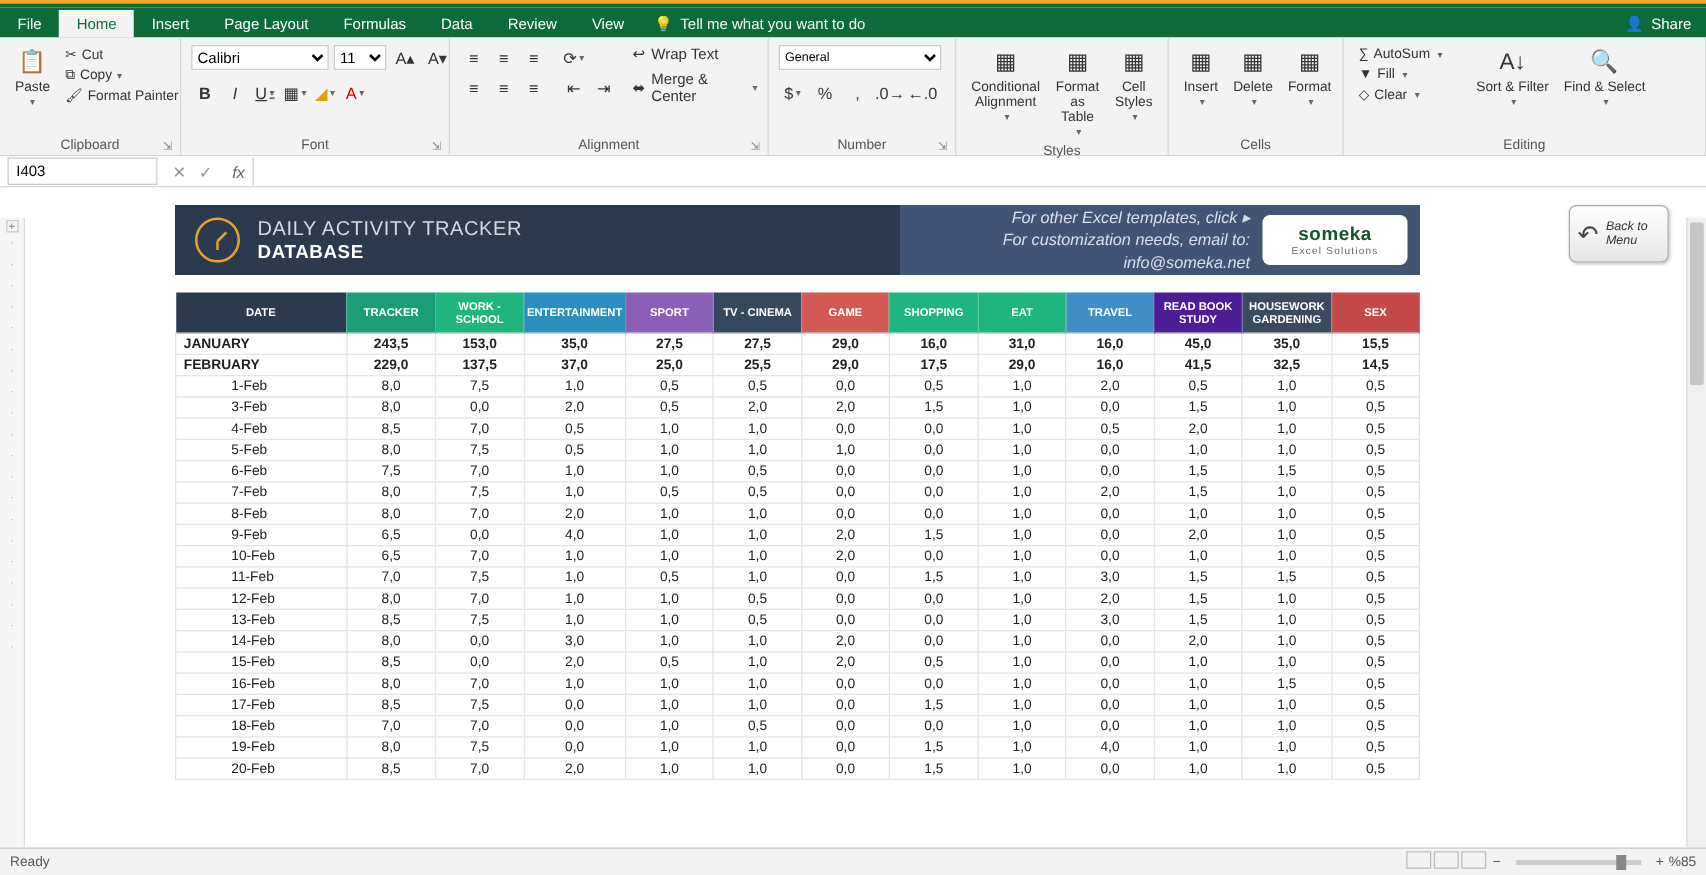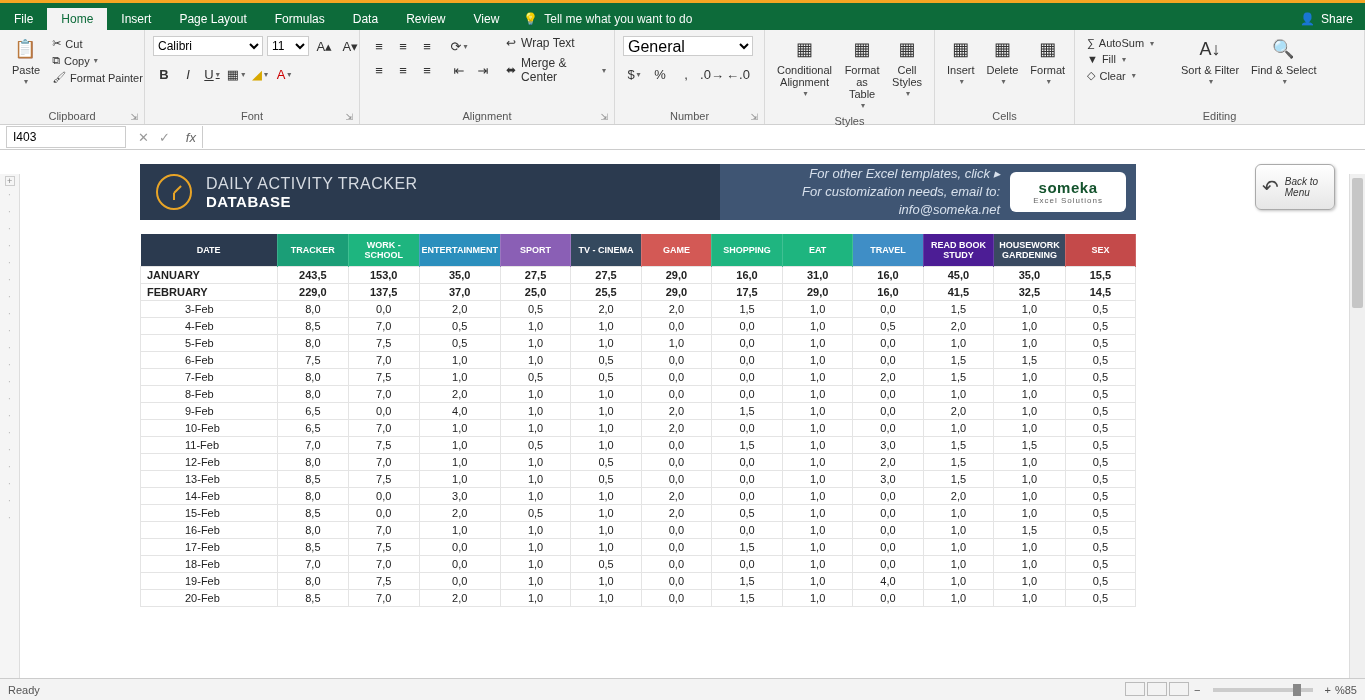--- a/index.html
+++ b/index.html
@@ -46,7 +46,7 @@
 .ribbtn { display: flex; align-items: center; gap: 5px; font-size: 12px; color: #333; cursor: pointer; }
 
 
-.num-sel { border: 1px solid #ccc; background: #fff; width: 130px; height: 20px; font-size: 16px; }
+.num-sel { border: 1px solid #ccc; background: #fff; width: 130px; height: 20px; font-size: 10px; }
 .num-row2 { display: flex; gap: 4px; margin-top: 4px; }
 
 

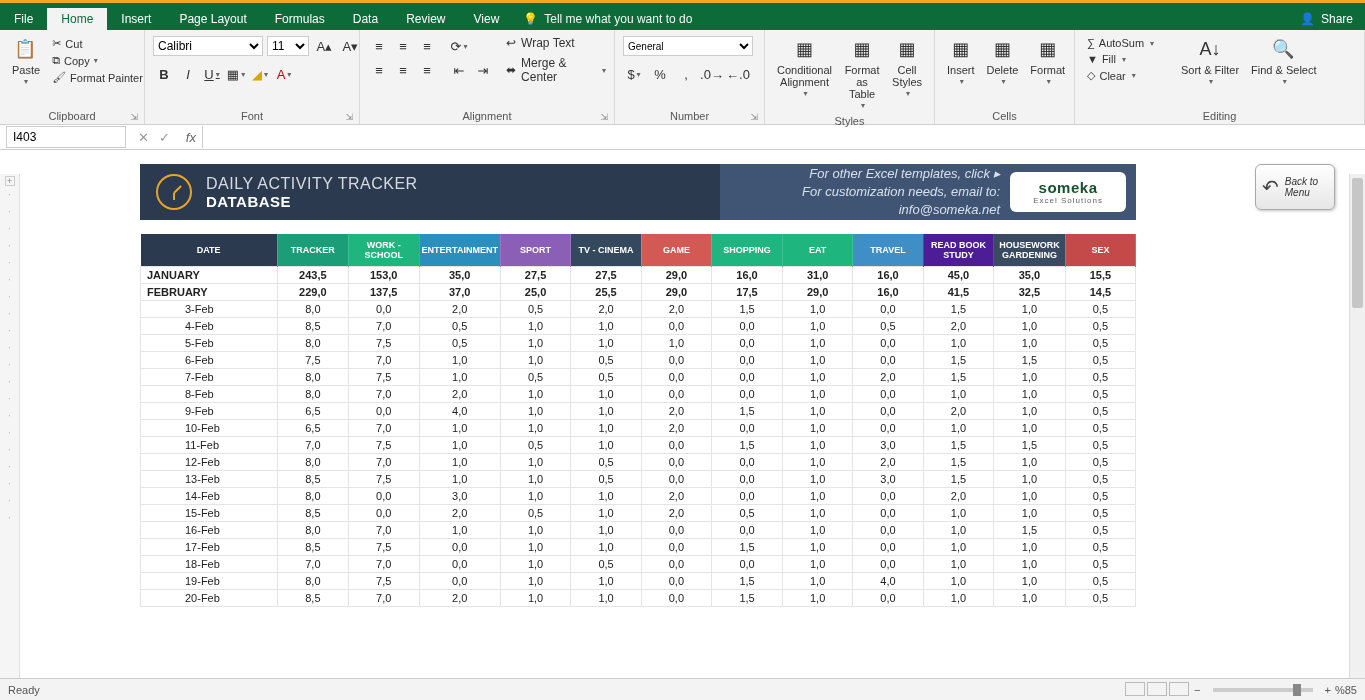--- a/index.html
+++ b/index.html
@@ -394,6 +394,21 @@
             <td>14,5</td>
           </tr>
           <tr>
+            <td>1-Feb</td>
+            <td>8,0</td>
+            <td>7,5</td>
+            <td>1,0</td>
+            <td>0,5</td>
+            <td>0,5</td>
+            <td>0,0</td>
+            <td>0,5</td>
+            <td>1,0</td>
+            <td>2,0</td>
+            <td>0,5</td>
+            <td>1,0</td>
+            <td>0,5</td>
+          </tr>
+          <tr>
             <td>3-Feb</td>
             <td>8,0</td>
             <td>0,0</td>

